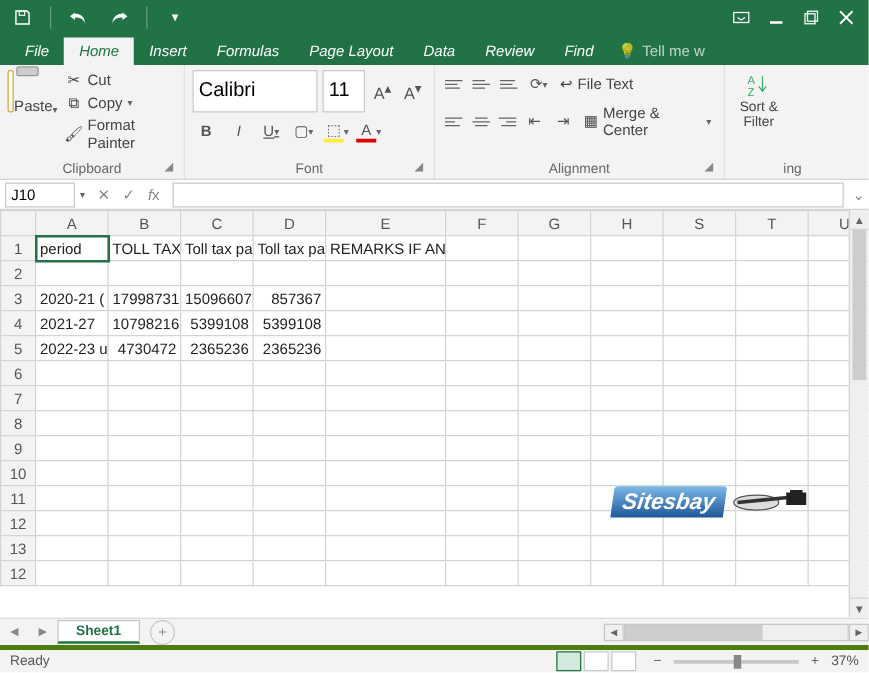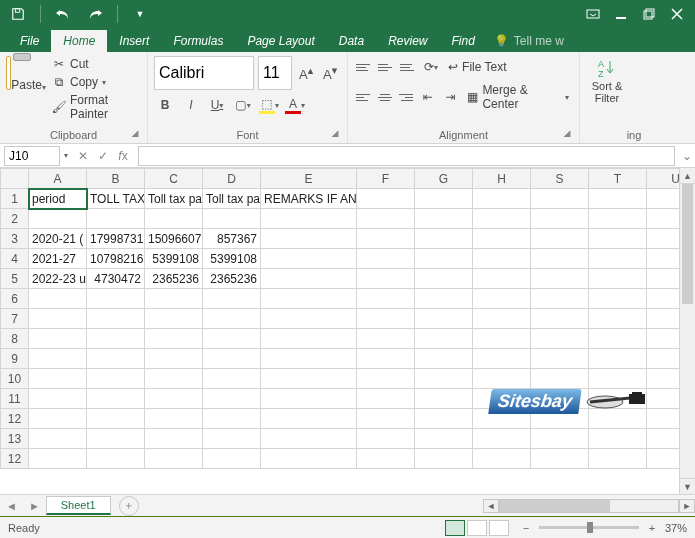--- a/index.html
+++ b/index.html
@@ -86,7 +86,7 @@
 
 .sheettabs { height: 22px; border-top: 1px solid #d4d4d4; background: #f3f3f3; display: flex; align-items: center; font-size: 11px; }
 .sheettabs .nav { padding: 0 6px; color: #888; }
-.sheettabs .stab { padding: 2px 14px; background: #fff; border: 1px solid #c8c8c8; border-bottom: 2px solid #217346; color: #217346; font-weight: 400; }
+.sheettabs .stab { padding: 2px 14px; background: #fff; border: 1px solid #c8c8c8; border-bottom: 2px solid #217346; color: #217346; font-weight: 700; }
 .sheettabs .addtab { width: 20px; height: 20px; border: 1px solid #c8c8c8; border-radius: 50%; display: flex; align-items: center; justify-content: center; margin-left: 8px; color: #888; }
 .sheettabs .hscroll { margin-left: auto; display: flex; align-items: center; gap: 0; }
 .sheettabs .hscroll .track { width: 180px; height: 14px; border: 1px solid #c8c8c8; background: #efefef; position: relative; }

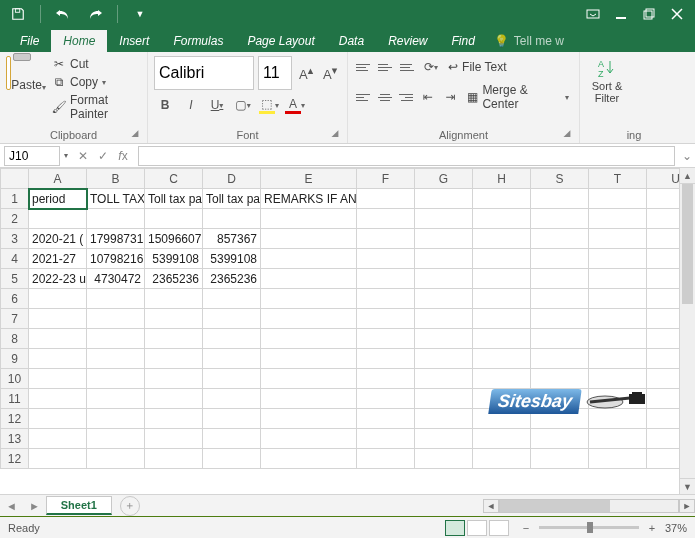--- a/index.html
+++ b/index.html
@@ -94,7 +94,7 @@
 .sheettabs .hscroll .arr { width: 16px; height: 14px; border: 1px solid #c8c8c8; background: #efefef; text-align: center; font-size: 9px; line-height: 12px; color: #666; }
 
 
-.status { height: 22px; background: #f3f3f3; border-top: 1px solid #4d7c0f; display: flex; align-items: center; padding: 0 8px; font-size: 11px; color: #555; }
+.status { height: 22px; background: #f3f3f3; border-top: 4px solid #4d7c0f; display: flex; align-items: center; padding: 0 8px; font-size: 11px; color: #555; }
 .status .views { margin-left: auto; display: flex; gap: 2px; margin-right: 10px; }
 .status .views .v { width: 20px; height: 16px; border: 1px solid #c8c8c8; background: #fff; }
 .status .views .v.active { background: #d4e9dd; border-color: #217346; }

